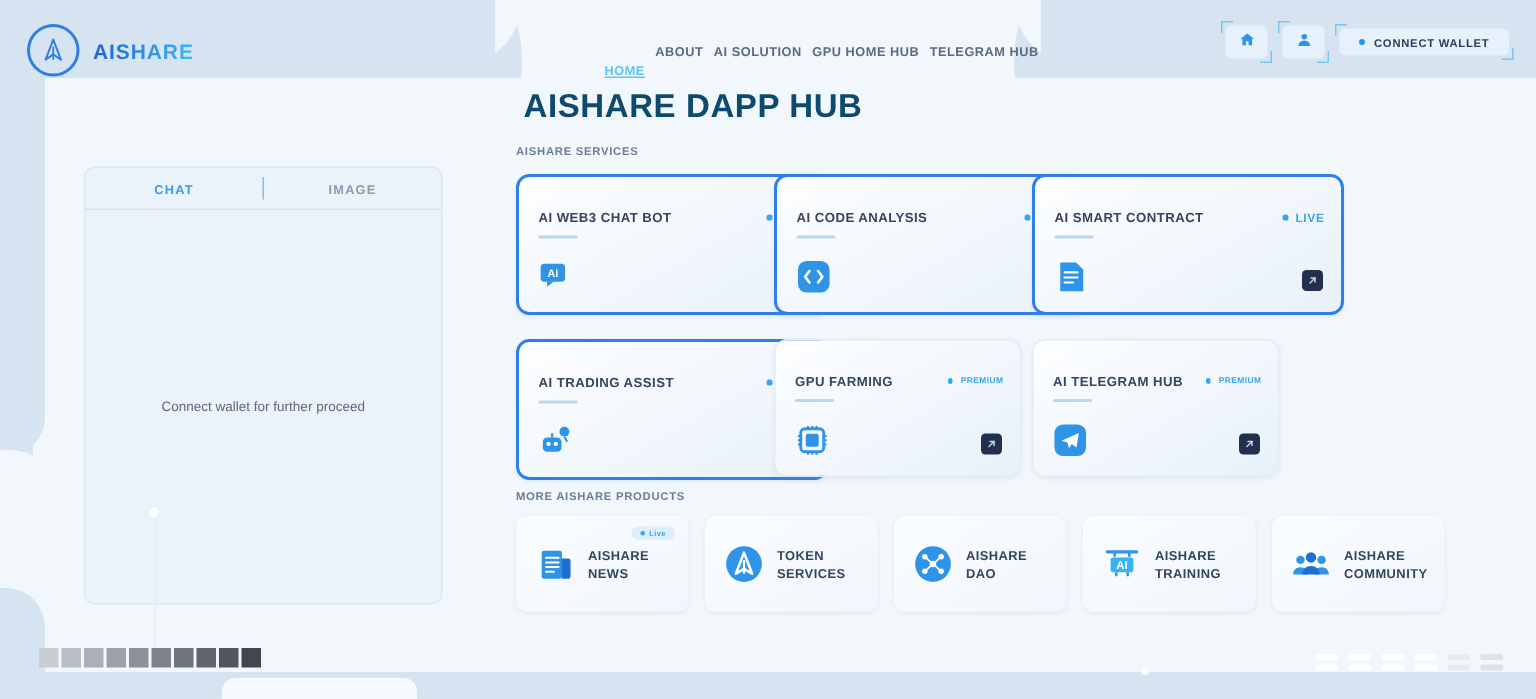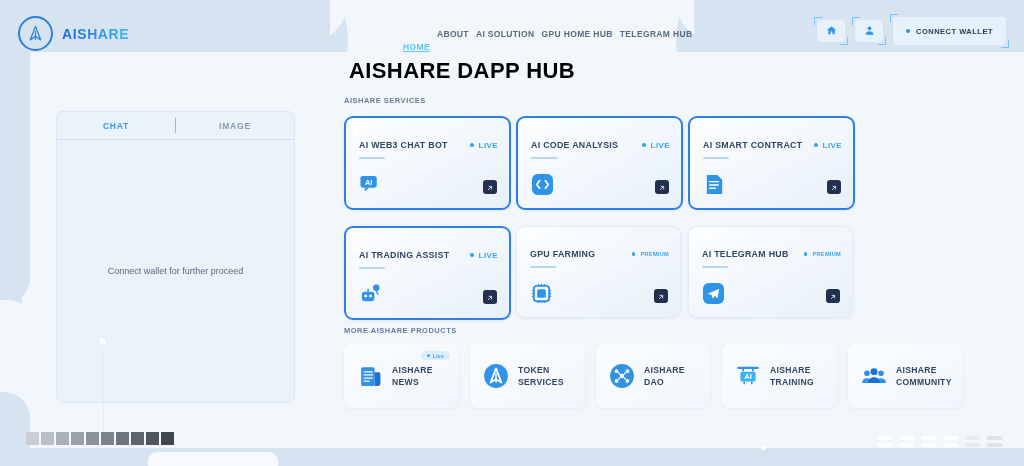--- a/index.html
+++ b/index.html
@@ -90,7 +90,7 @@
     display:flex;align-items:center;justify-content:center;
   }
   .wallet{
-    height:28px;padding:0 13px;background:#e6f1fb;border-radius:4px;
+    height:18px;padding:0 13px;background:#e6f1fb;border-radius:4px;
     display:flex;align-items:center;gap:6px;
     font-size:7.5px;font-weight:700;letter-spacing:.5px;color:#2b3d55;white-space:nowrap;
   }

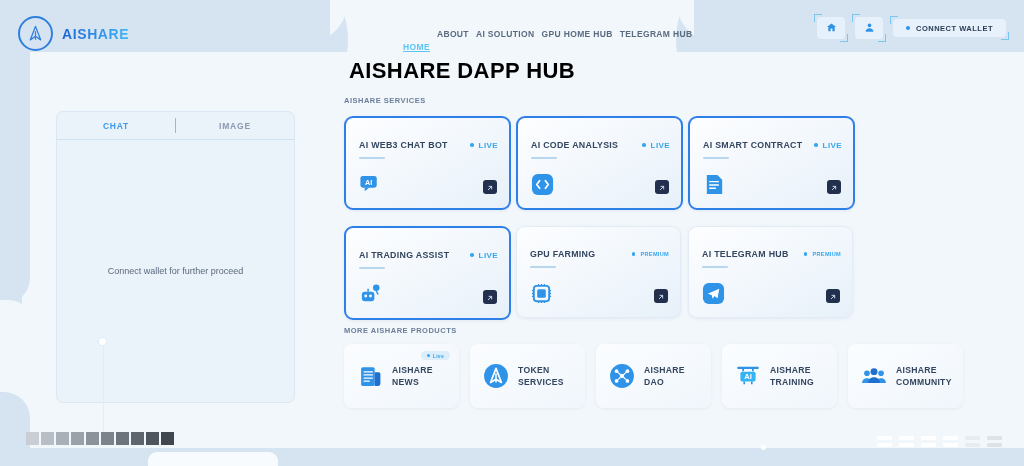--- a/index.html
+++ b/index.html
@@ -99,7 +99,7 @@
   
   .page-title{
     position:absolute;left:0;top:58px;width:828px;text-align:center;
-    font-size:22px;font-weight:bold;color:#000000;letter-spacing:.4px;
+    font-size:22px;font-weight:bold;color:#0c4a6e;letter-spacing:.4px;
   }
   .page-title span{margin-left:96px;}
 

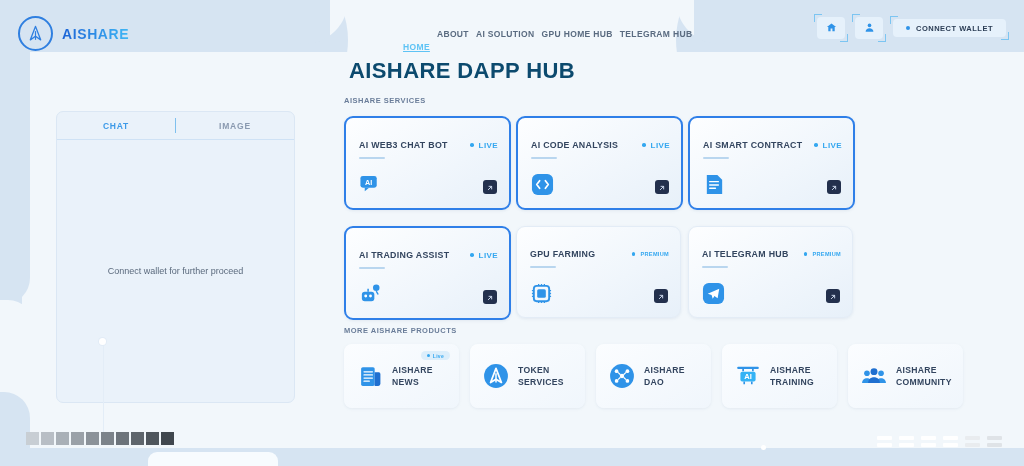--- a/index.html
+++ b/index.html
@@ -128,7 +128,7 @@
     box-shadow:0 1px 3px rgba(120,150,180,.14);
     overflow:hidden;
   }
-  .svc.live{border:2px solid #2f7fe8;}
+  .svc.live{border:2px solid #2f7fe8;padding-left:41px;}
   .svc.prem{border:1px solid #e3ecf6;}
   .svc-head{position:absolute;left:13px;top:22px;right:11px;display:flex;align-items:center;}
   .svc-name{font-size:8.8px;font-weight:700;letter-spacing:.3px;color:#33455f;white-space:nowrap;}

